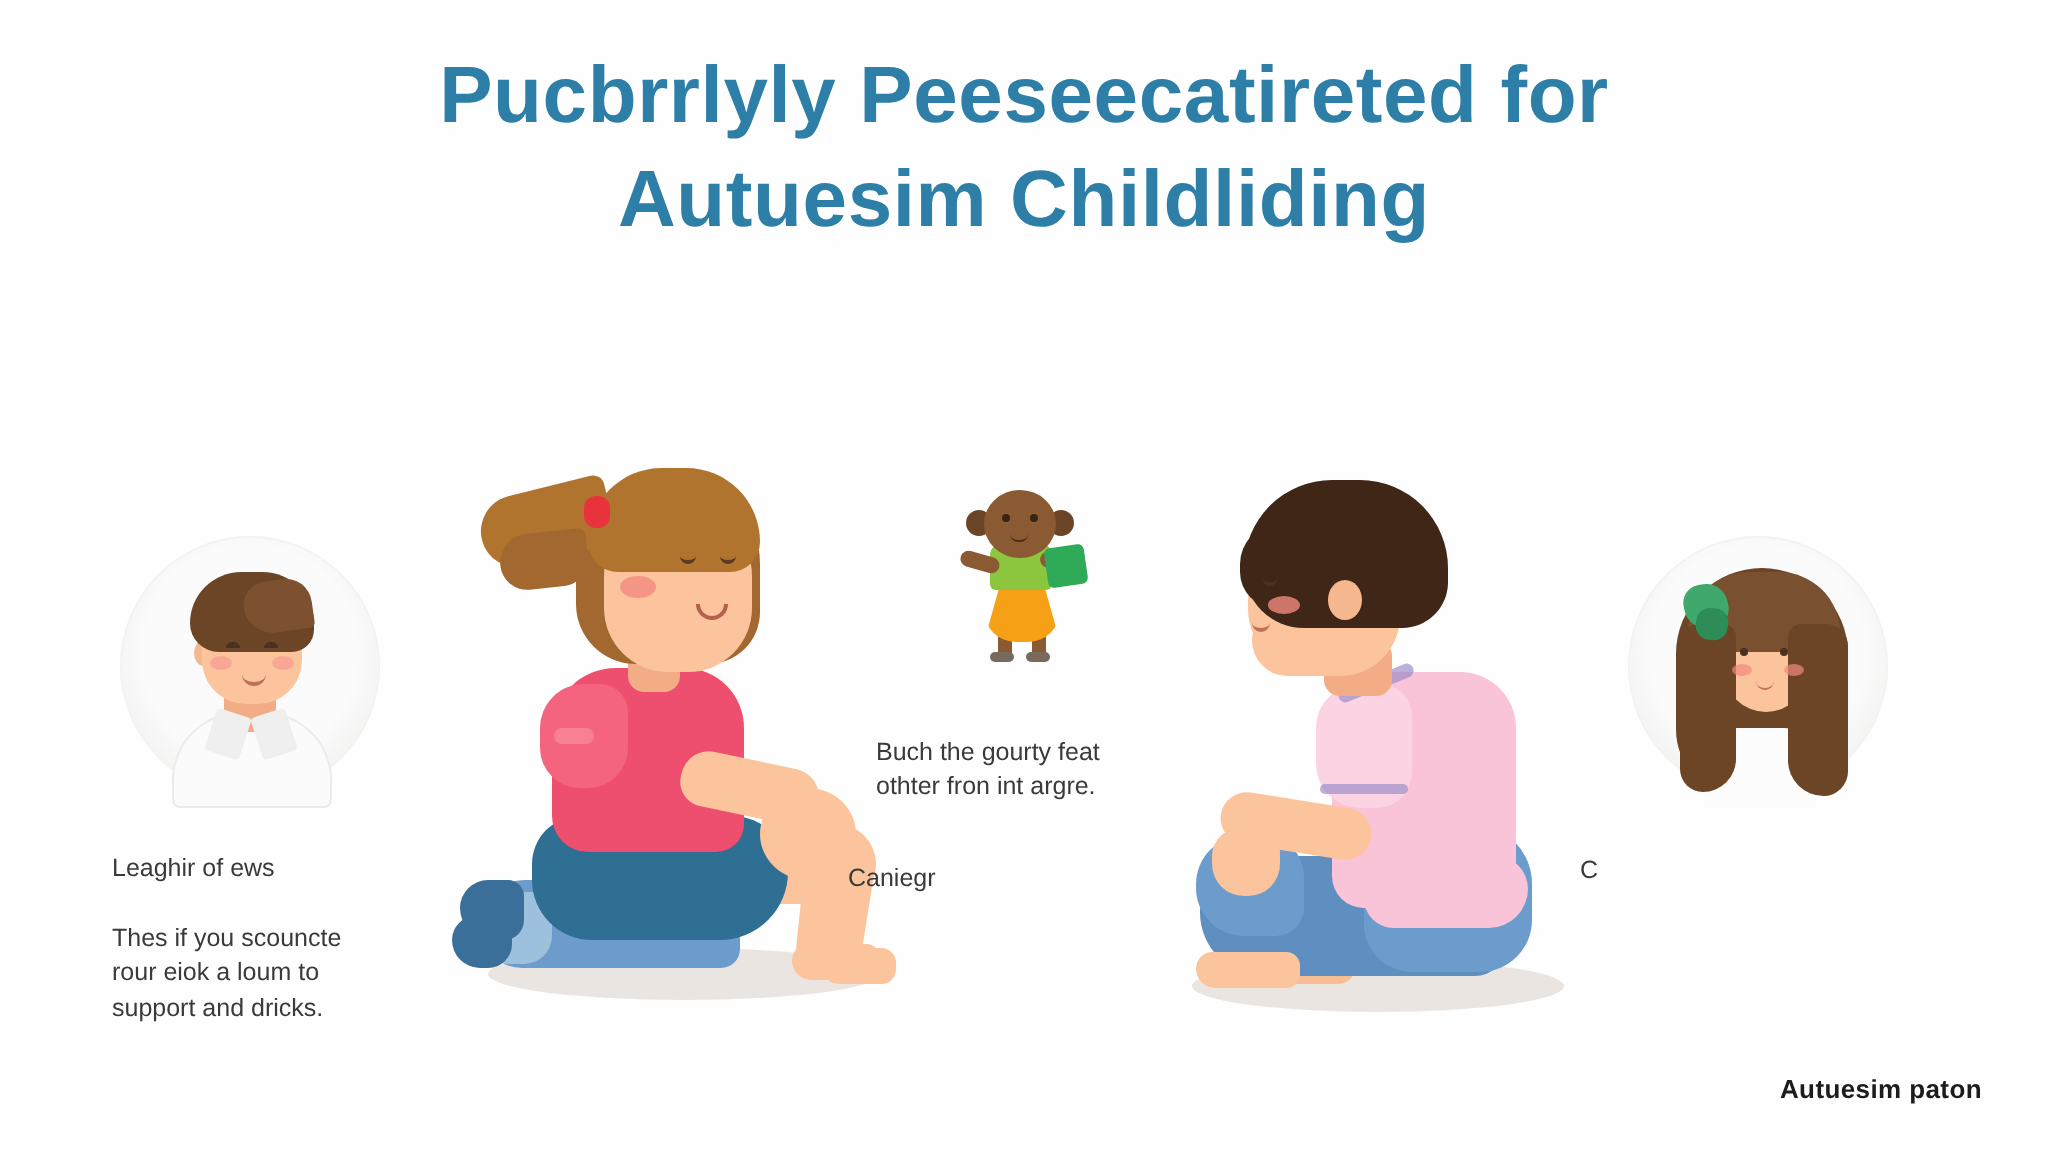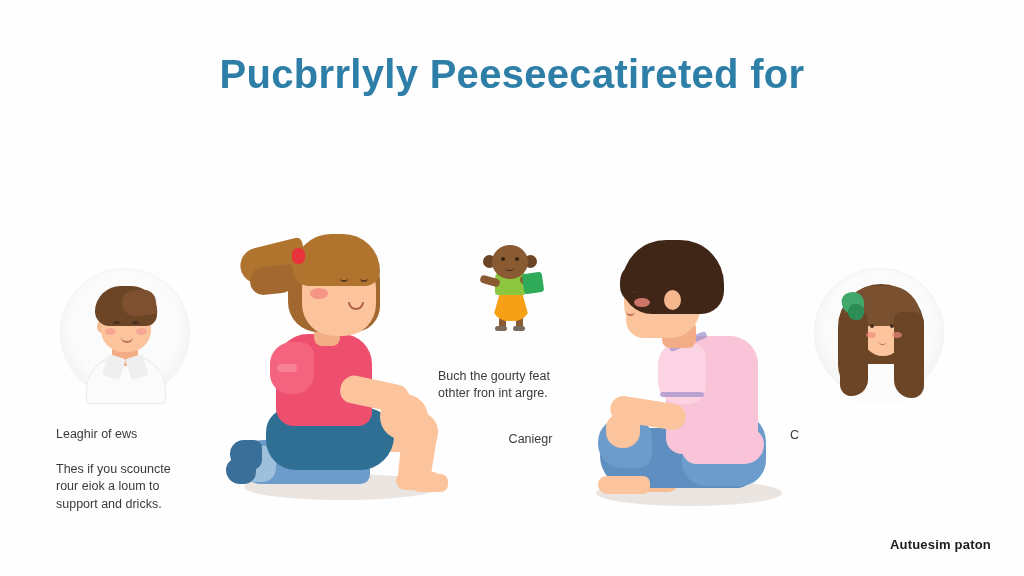--- a/index.html
+++ b/index.html
@@ -29,7 +29,7 @@
     line-height: 52px;
     letter-spacing: 0.3px;
   }
-  .title-line { display: block; margin-top: 26px; }
+  .title-line { display: block; }
 
   
   .caption {

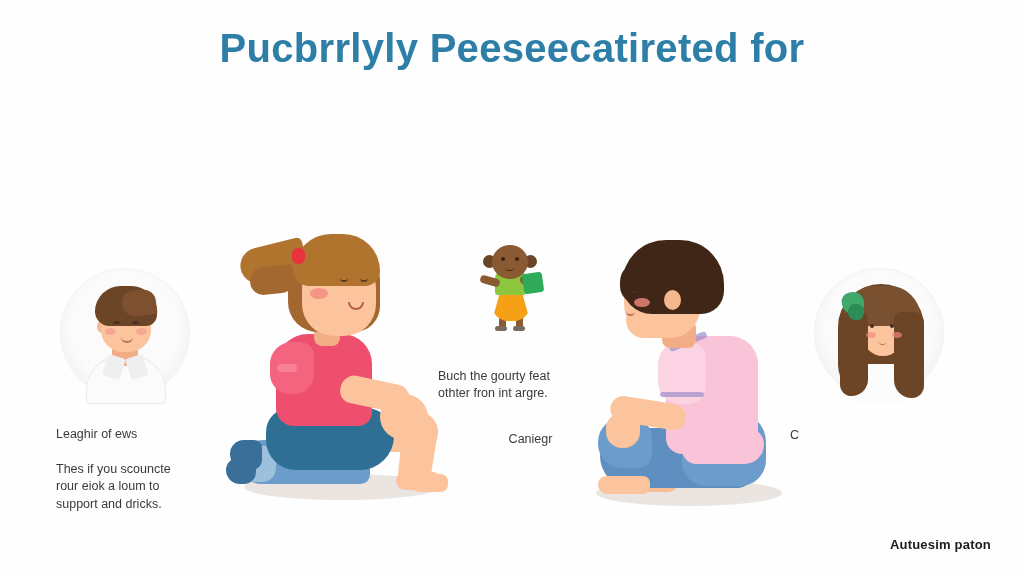--- a/index.html
+++ b/index.html
@@ -198,6 +198,7 @@
 
   <div id="title-block">
     <span class="title-line">Pucbrrlyly Peeseecatireted for</span>
+    <span class="title-line">Autuesim Childliding</span>
   </div>
 
   <div class="figure" id="fig-portrait-boy">

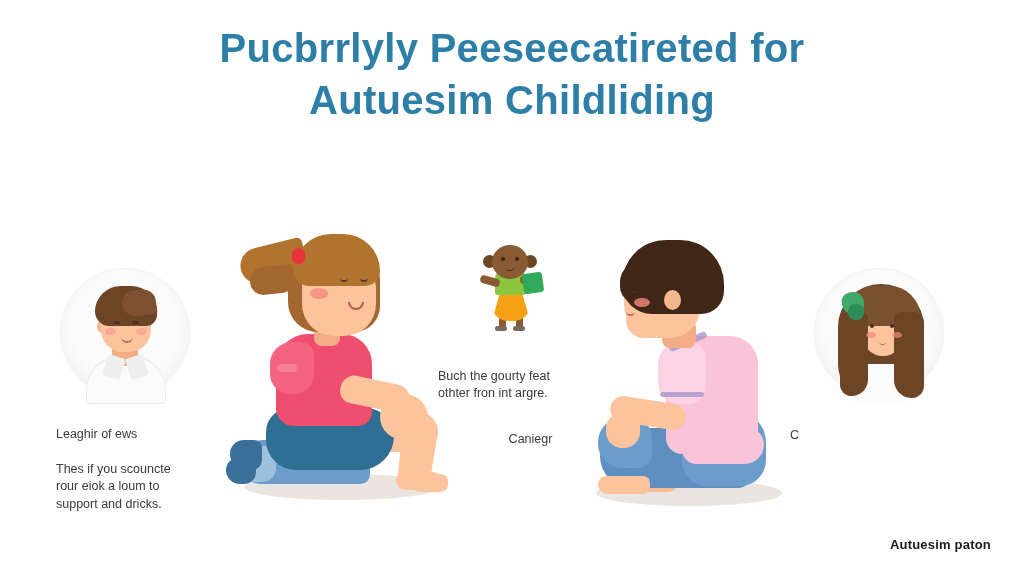--- a/index.html
+++ b/index.html
@@ -44,7 +44,7 @@
 
   #caption-left   { left: 56px;  top: 408px; width: 175px; }
   #caption-mid-a  { left: 438px; top: 350px; width: 170px; }
-  #caption-mid-b  { left: 448px; top: 413px; width: 165px; text-align: center; }
+  #caption-mid-b  { left: 424px; top: 413px; width: 165px; }
   #caption-right  { left: 790px; top: 409px; width: 180px; }
 
   #footer-note {

